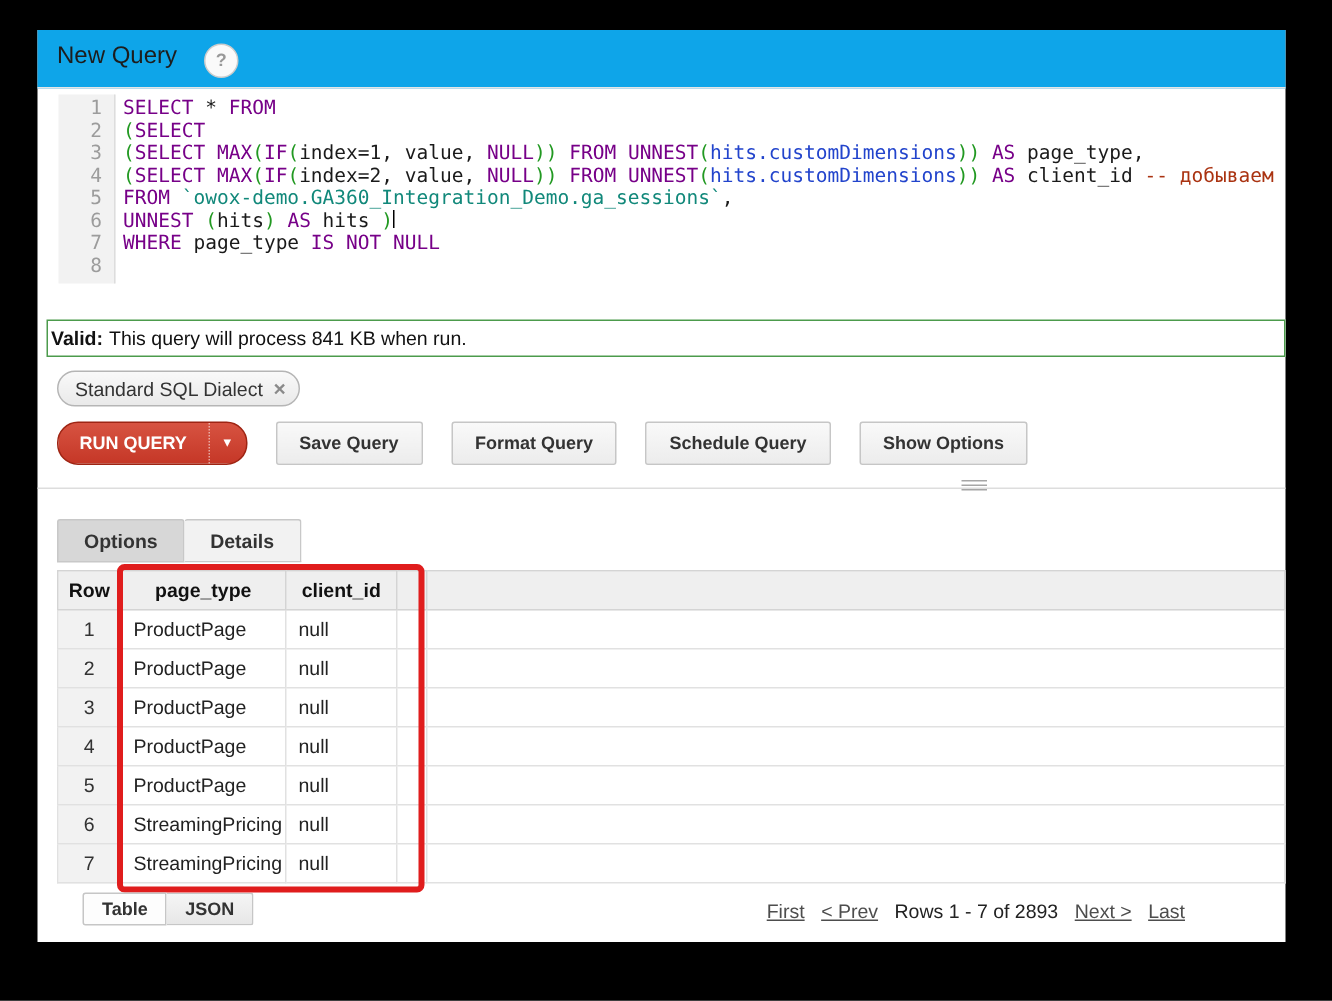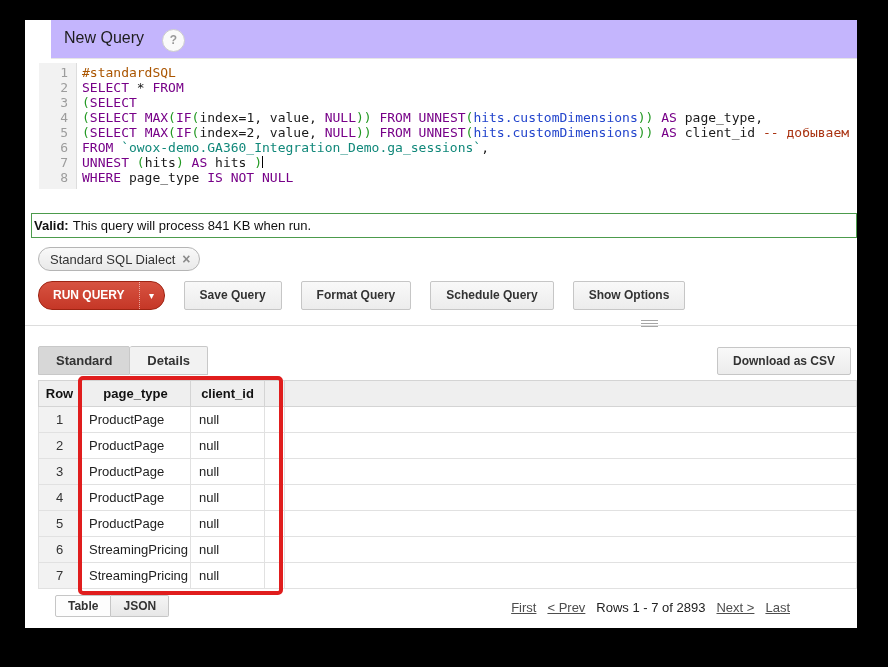--- a/index.html
+++ b/index.html
@@ -8,7 +8,7 @@
   .window{position:absolute;left:25px;top:20px;width:832px;height:608px;background:#fff;}
 
   
-  .qheader{position:absolute;top:0;left:0;right:0;height:38px;border-bottom:1px solid #e6e6e6;background:#c4b5fd;margin-left:26px;}
+  .qheader{position:absolute;top:0;left:0;right:0;height:38px;border-bottom:1px solid #e6e6e6;background:#0ea5e9;}
   .qtitle{position:absolute;left:13px;top:9px;font-size:16px;color:#1d1d1d;}
   .help{position:absolute;left:111px;top:9px;width:21px;height:21px;border-radius:50%;border:1px solid #ccc;
         background:#fafafa;color:#999;font-size:12px;font-weight:bold;text-align:center;line-height:21px;cursor:pointer;}

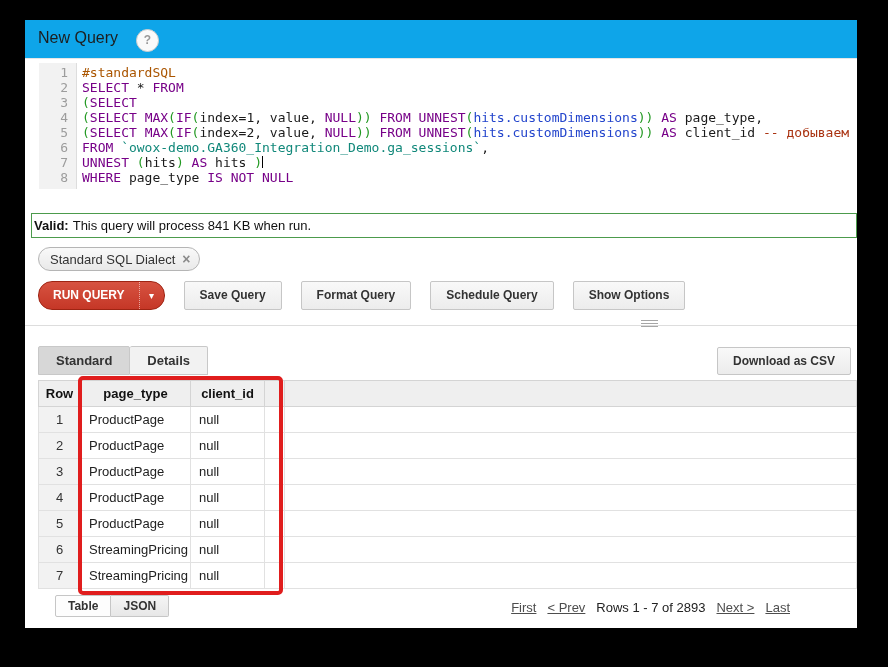--- a/index.html
+++ b/index.html
@@ -107,7 +107,6 @@
           <div class="ln">8</div>
         </div>
       <div class="codecol">
-          <div class="codeline"><span class="tk-pragma">#standardSQL</span></div>
           <div class="codeline"><span class="tk-keyword">SELECT</span><span class="tk-plain"> * </span><span class="tk-keyword">FROM</span></div>
           <div class="codeline"><span class="tk-paren">(</span><span class="tk-keyword">SELECT</span></div>
           <div class="codeline"><span class="tk-paren">(</span><span class="tk-keyword">SELECT</span><span class="tk-plain"> </span><span class="tk-keyword">MAX</span><span class="tk-paren">(</span><span class="tk-keyword">IF</span><span class="tk-paren">(</span><span class="tk-plain">index=1, value, </span><span class="tk-keyword">NULL</span><span class="tk-paren">))</span><span class="tk-plain"> </span><span class="tk-keyword">FROM</span><span class="tk-plain"> </span><span class="tk-keyword">UNNEST</span><span class="tk-paren">(</span><span class="tk-field">hits.customDimensions</span><span class="tk-paren">))</span><span class="tk-plain"> </span><span class="tk-keyword">AS</span><span class="tk-plain"> page_type,</span></div>

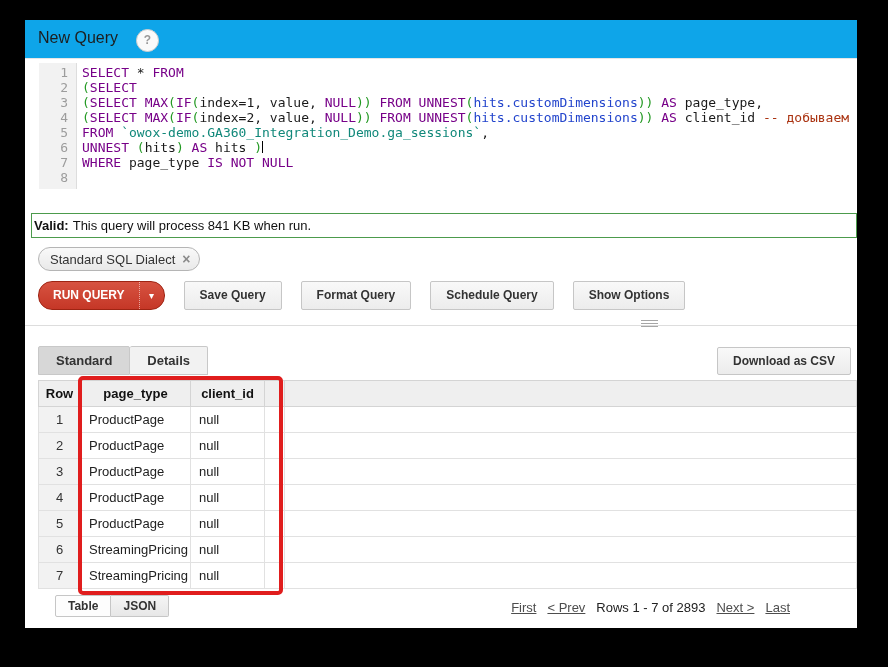--- a/index.html
+++ b/index.html
@@ -144,7 +144,7 @@
     </div>
 
     <div class="tabs">
-      <div class="tab active">Standard</div>
+      <div class="tab active">Options</div>
       <div class="tab inactive">Details</div>
     </div>
     <div class="gbtn download">Download as CSV</div>

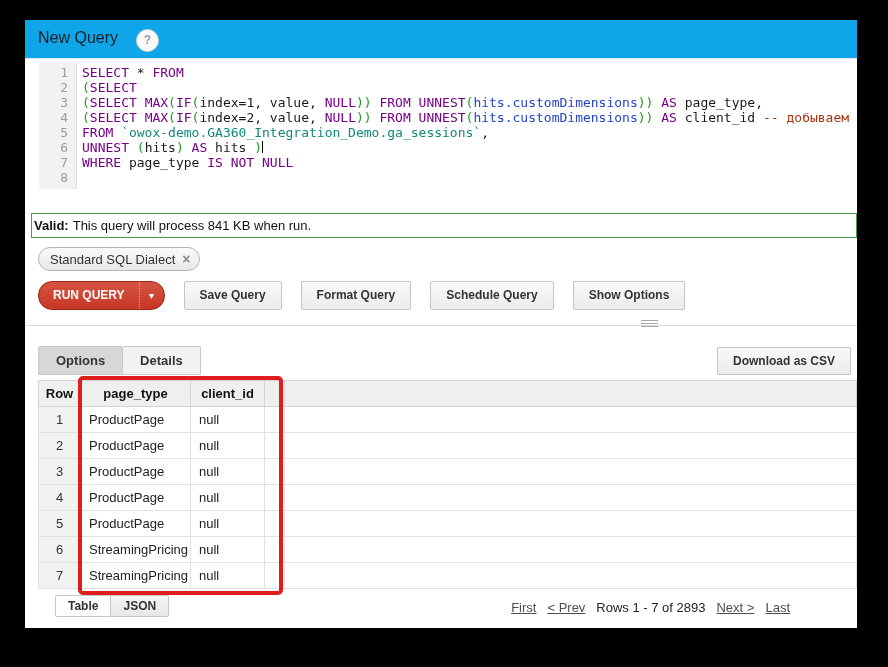--- a/index.html
+++ b/index.html
@@ -147,7 +147,6 @@
       <div class="tab active">Options</div>
       <div class="tab inactive">Details</div>
     </div>
-    <div class="gbtn download">Download as CSV</div>
 
     <div class="tablewrap">
       <table>

